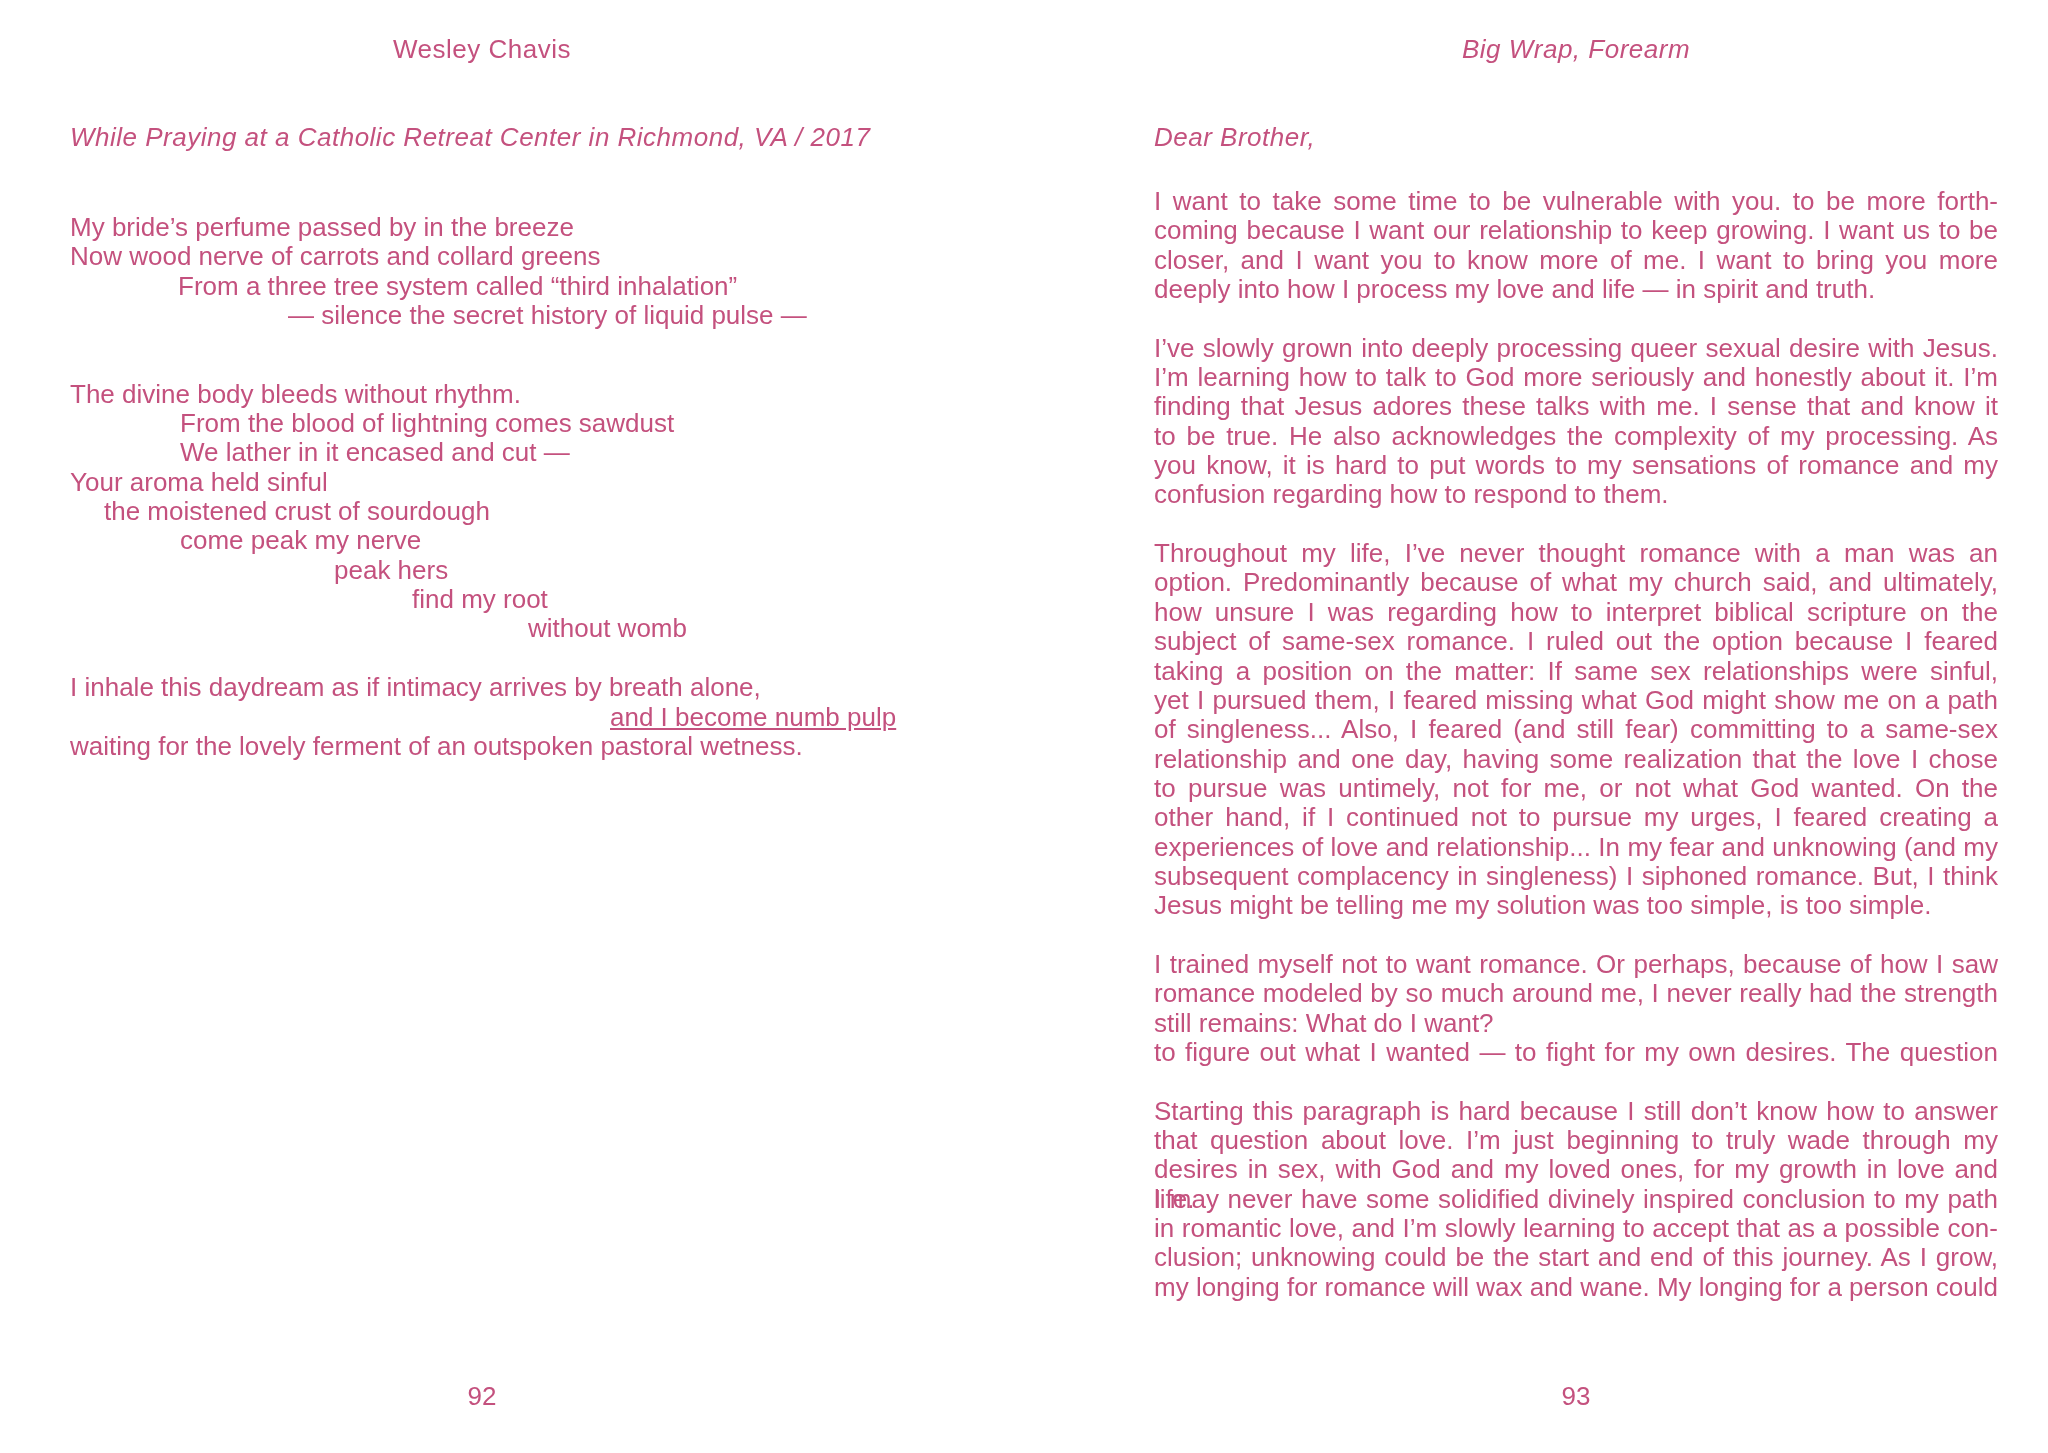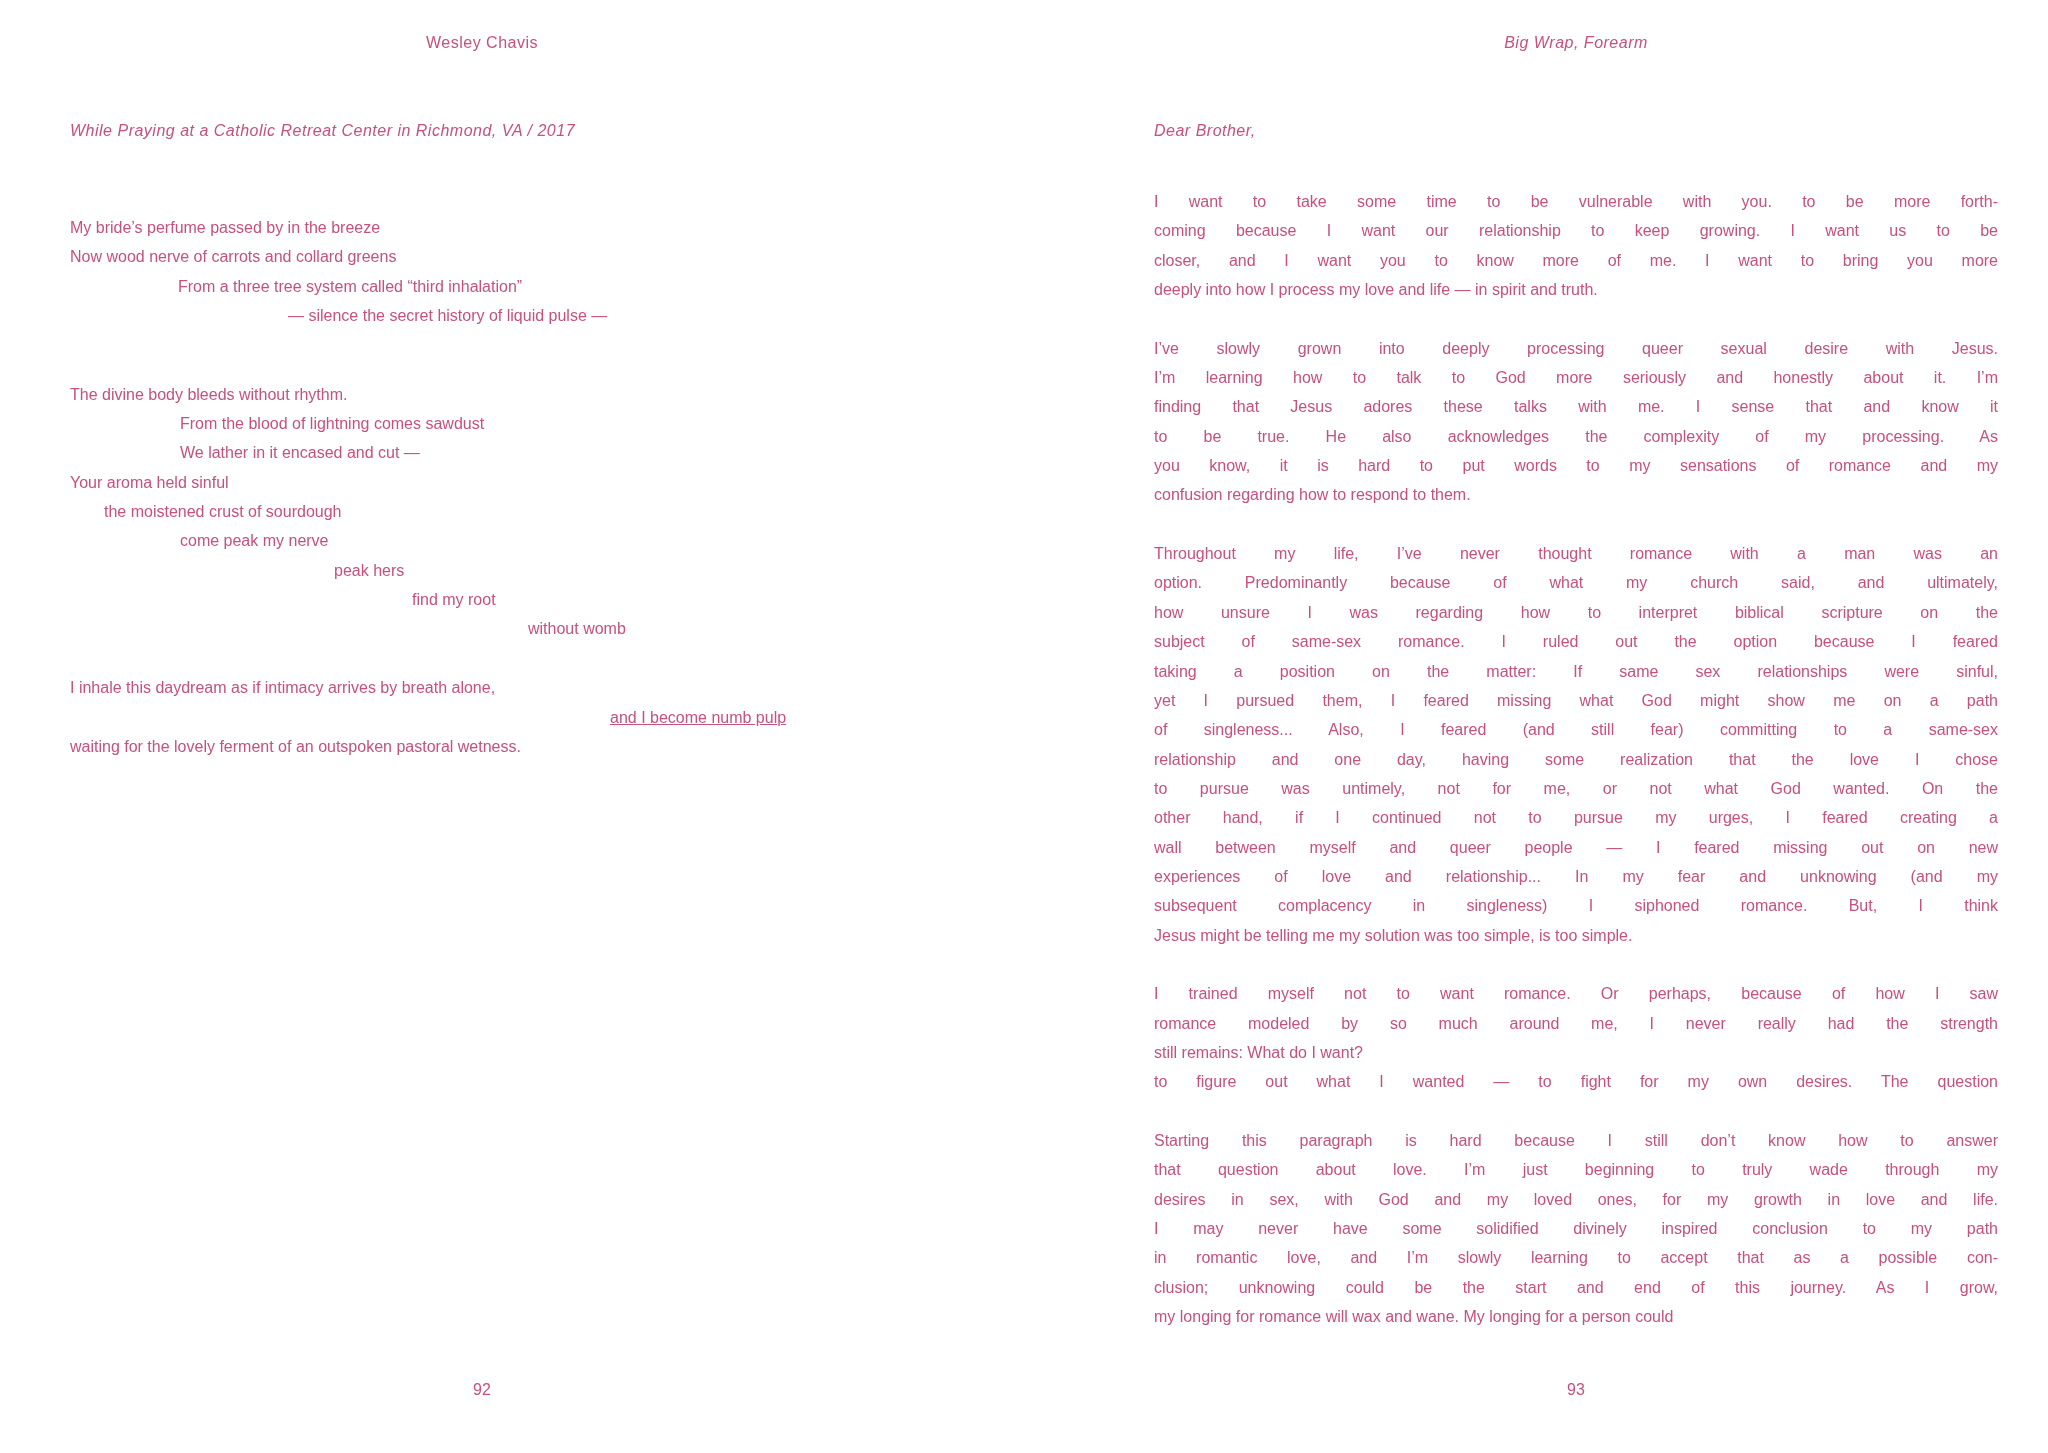--- a/index.html
+++ b/index.html
@@ -14,7 +14,7 @@
     background: var(--paper, #ffffff);
     color: var(--ink, #c4517e);
     font-family: "Liberation Sans", "DejaVu Sans", sans-serif;
-    font-size: 16px;
+    font-size: 26px;
     overflow: hidden;
   }
   .abs { position: absolute; }

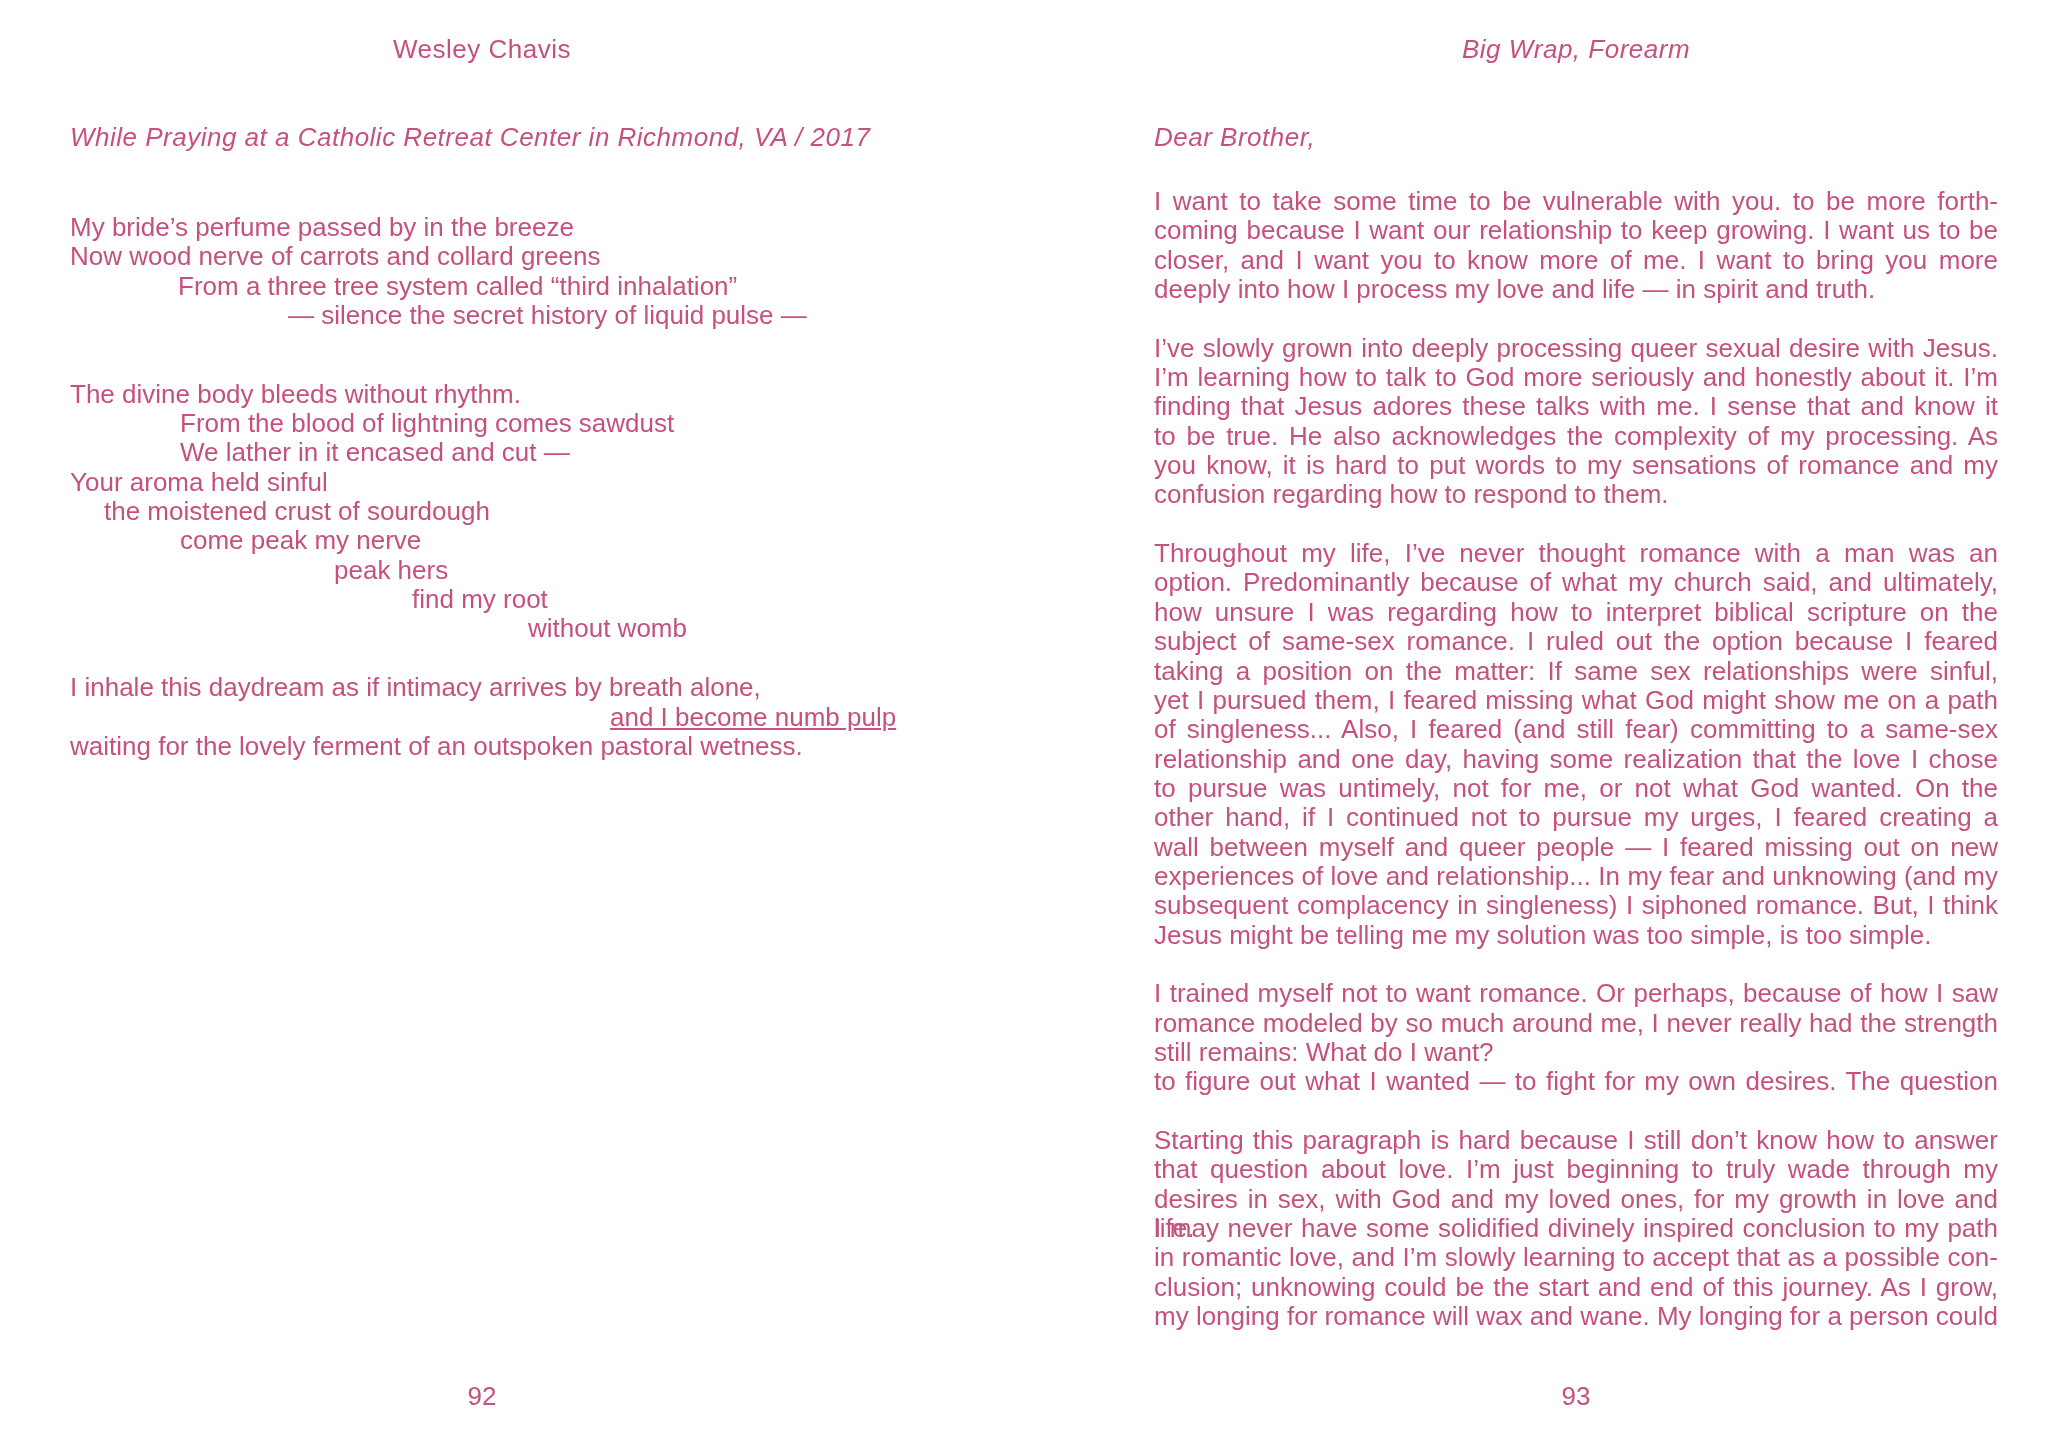--- a/index.html
+++ b/index.html
@@ -126,7 +126,6 @@
         <div class="letter-line">relationship and one day, having some realization that the love I chose</div>
         <div class="letter-line">to pursue was untimely, not for me, or not what God wanted. On the</div>
         <div class="letter-line">other hand, if I continued not to pursue my urges, I feared creating a</div>
-        <div class="letter-line">wall between myself and queer people — I feared missing out on new</div>
         <div class="letter-line">experiences of love and relationship... In my fear and unknowing (and my</div>
         <div class="letter-line">subsequent complacency in singleness) I siphoned romance. But, I think</div>
         <div class="letter-line last">Jesus might be telling me my solution was too simple, is too simple.</div>

